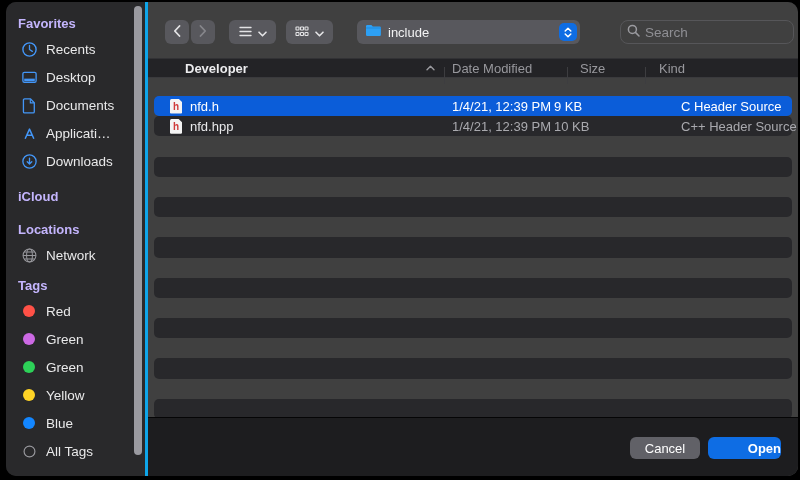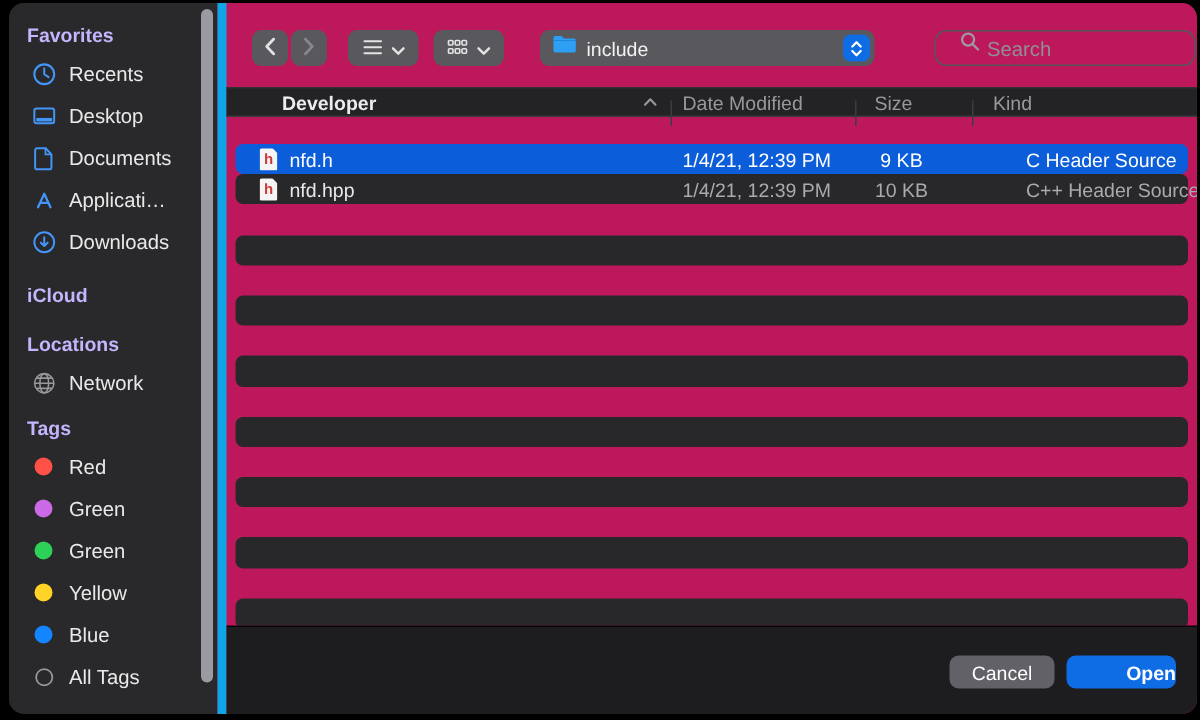--- a/index.html
+++ b/index.html
@@ -24,7 +24,7 @@
                     background:#9a9aa0; border-radius:4px; }
 
   
-  #main { position:relative; flex:1; background:#be185d; border-left:6px solid #0ea5e9; }
+  #main { position:relative; flex:1; background:#404040; border-left:3px solid #0ea5e9; }
 
   
   .tbtn { position:absolute; top:18px; height:24px; background:#58585d; border:none;

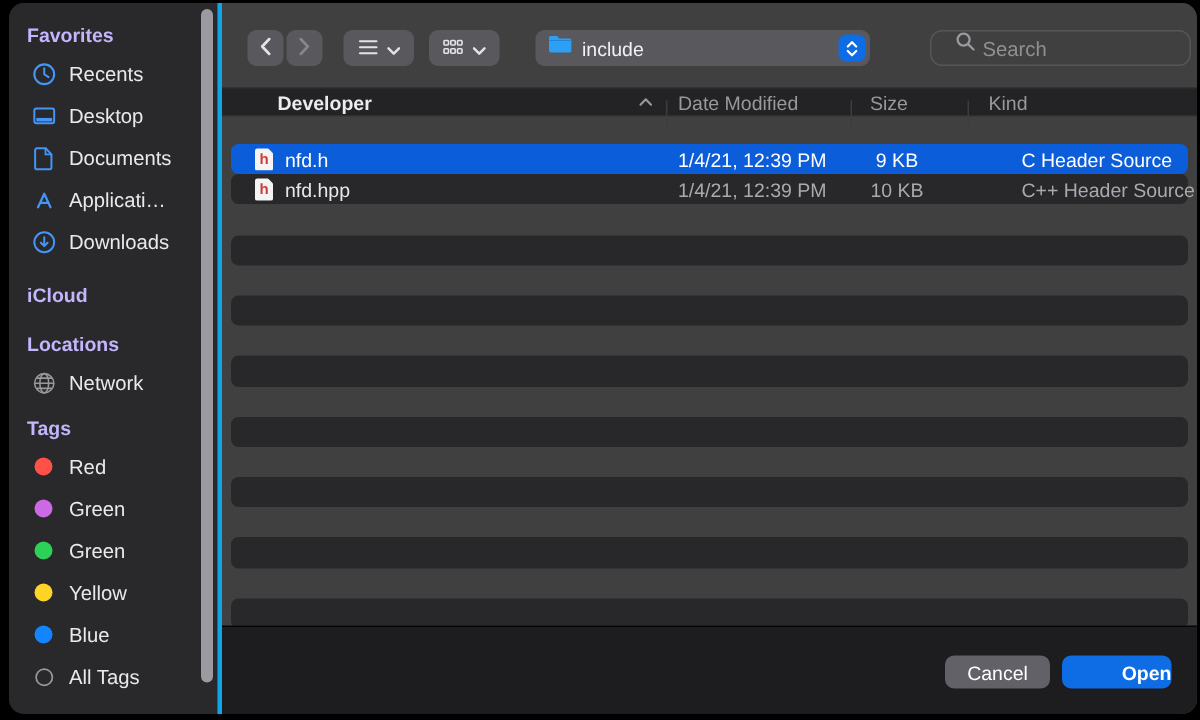--- a/index.html
+++ b/index.html
@@ -43,7 +43,7 @@
                    justify-content:center; }
   #search-field { position:absolute; left:472px; top:18px; width:174px; height:24px;
                   background:transparent; border:1.5px solid #565659; border-radius:8px;
-                  display:flex; padding-left:16px; }
+                  display:flex; align-items:center; padding-left:6px; }
   #search-input { background:transparent; border:none; outline:none; color:#c9c9cc;
                   font-size:13.5px; margin-left:5px; width:130px;
                   font-family:"Liberation Sans", sans-serif; }

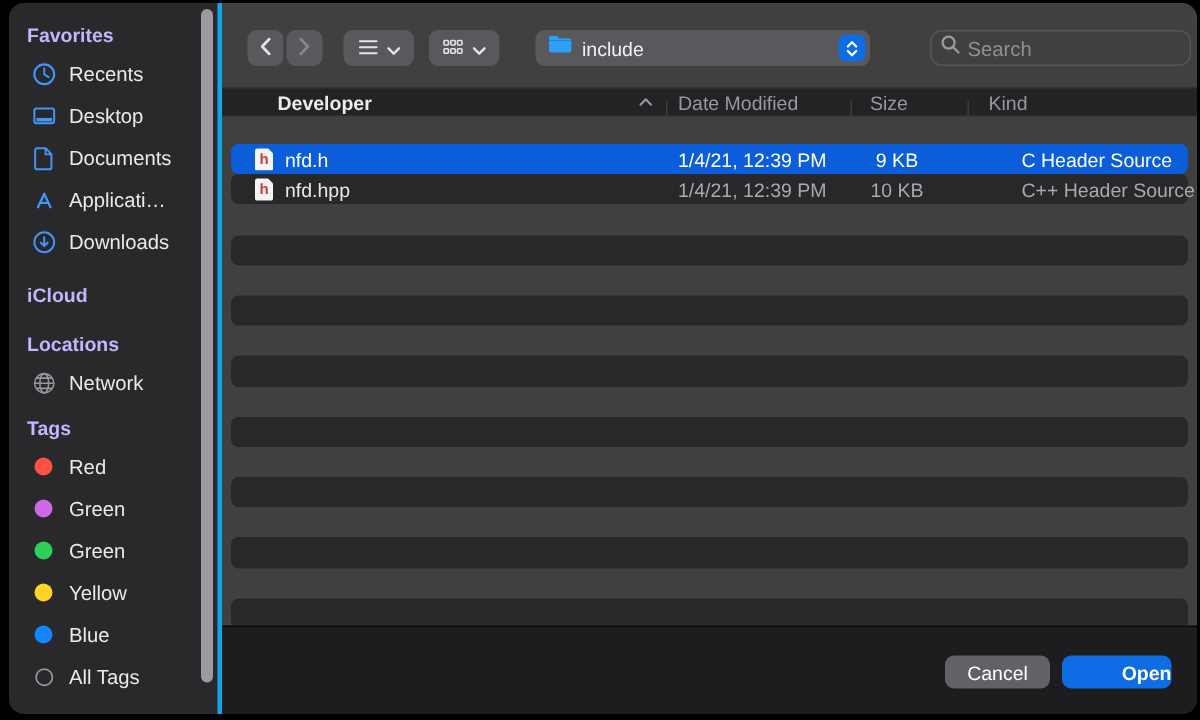--- a/index.html
+++ b/index.html
@@ -68,7 +68,7 @@
   .cell { position:absolute; white-space:nowrap; }
   .c-name { left:36px; color:#e8e8ea; }
   .c-date { left:298px; color:#a9a9ae; }
-  .c-size { left:400px; width:88px; text-align:center; color:#a9a9ae; }
+  .c-size { left:400px; width:88px; text-align:left; color:#a9a9ae; }
   .c-kind { left:527px; color:#a9a9ae; }
   .row.selected .cell { color:#ffffff; }
   .file-icon { position:absolute; left:16px; top:2.5px; width:12px; height:15px;

